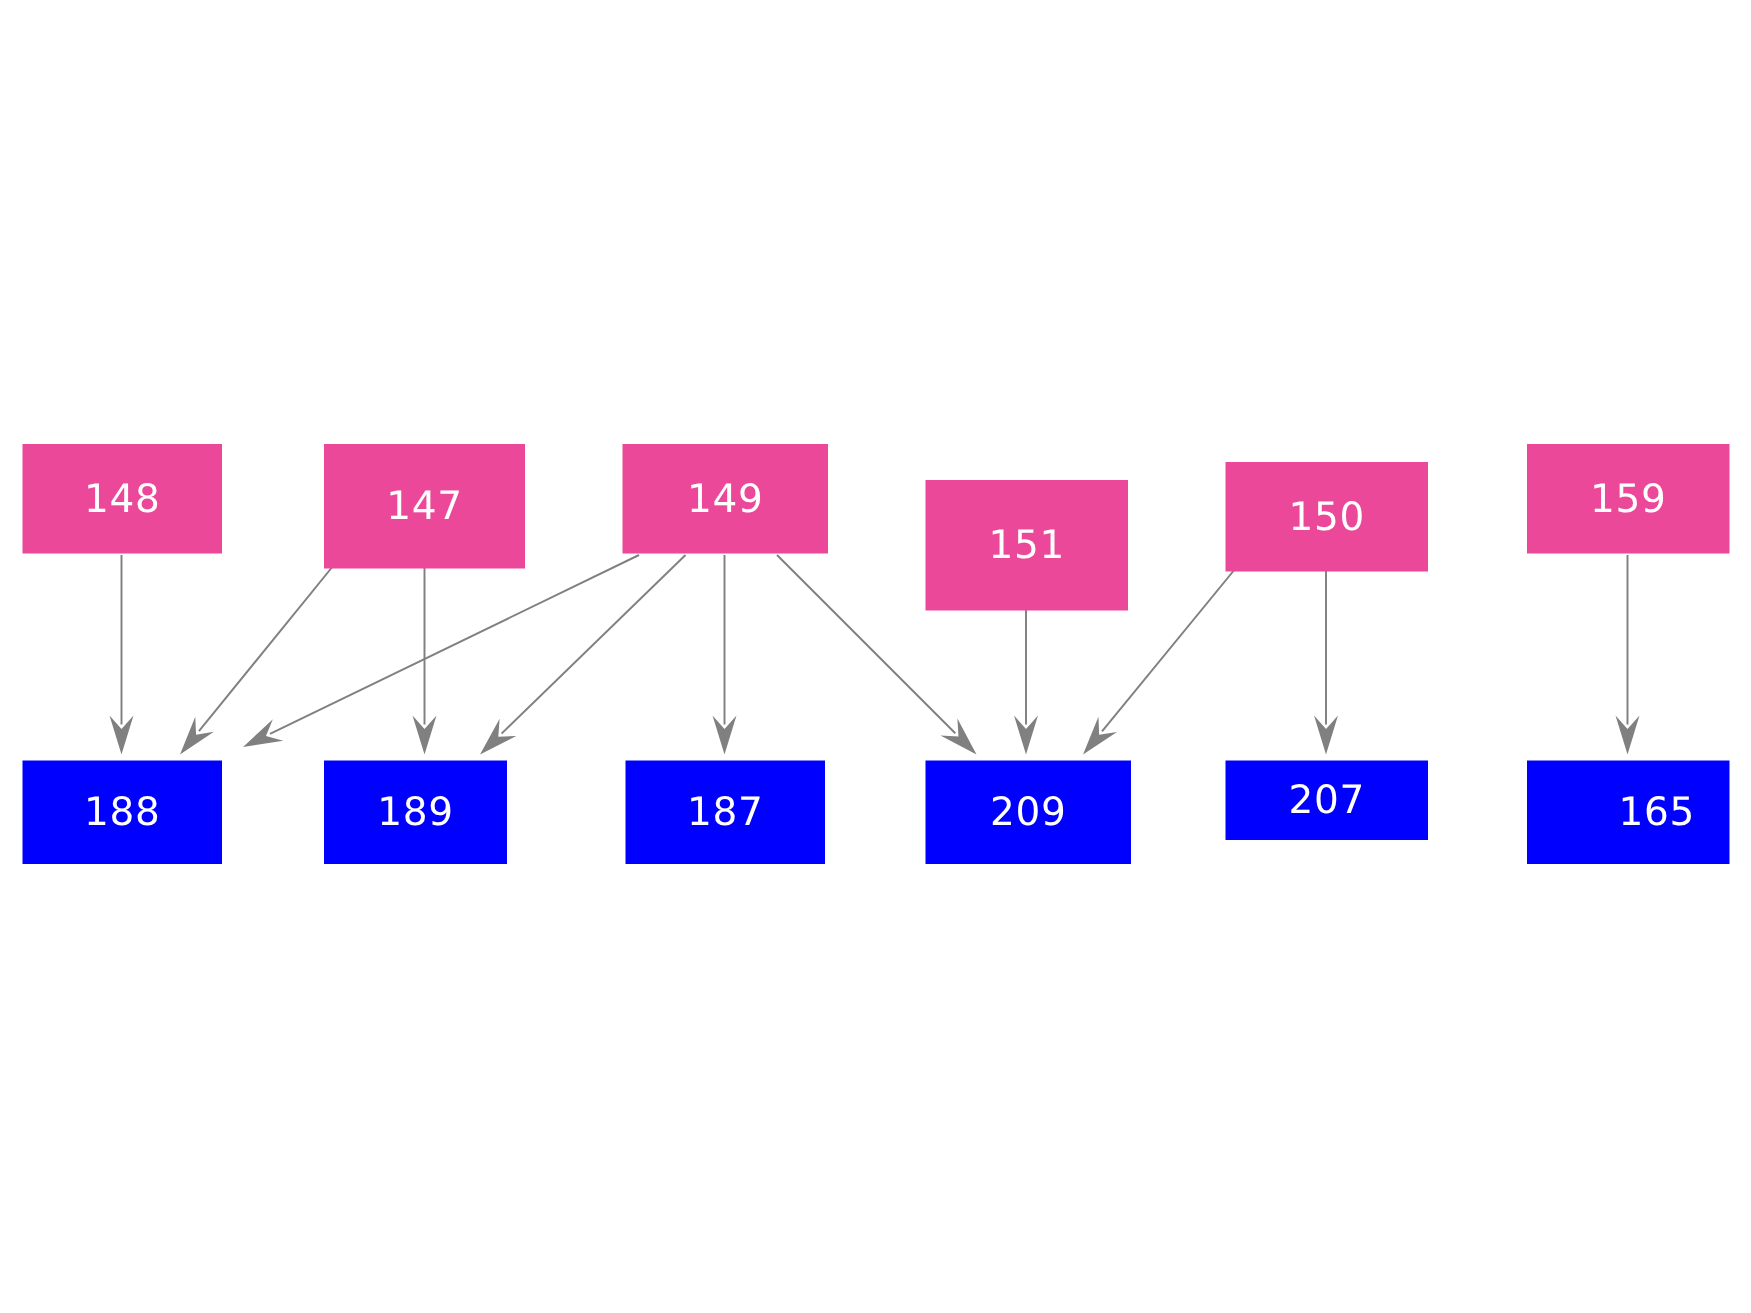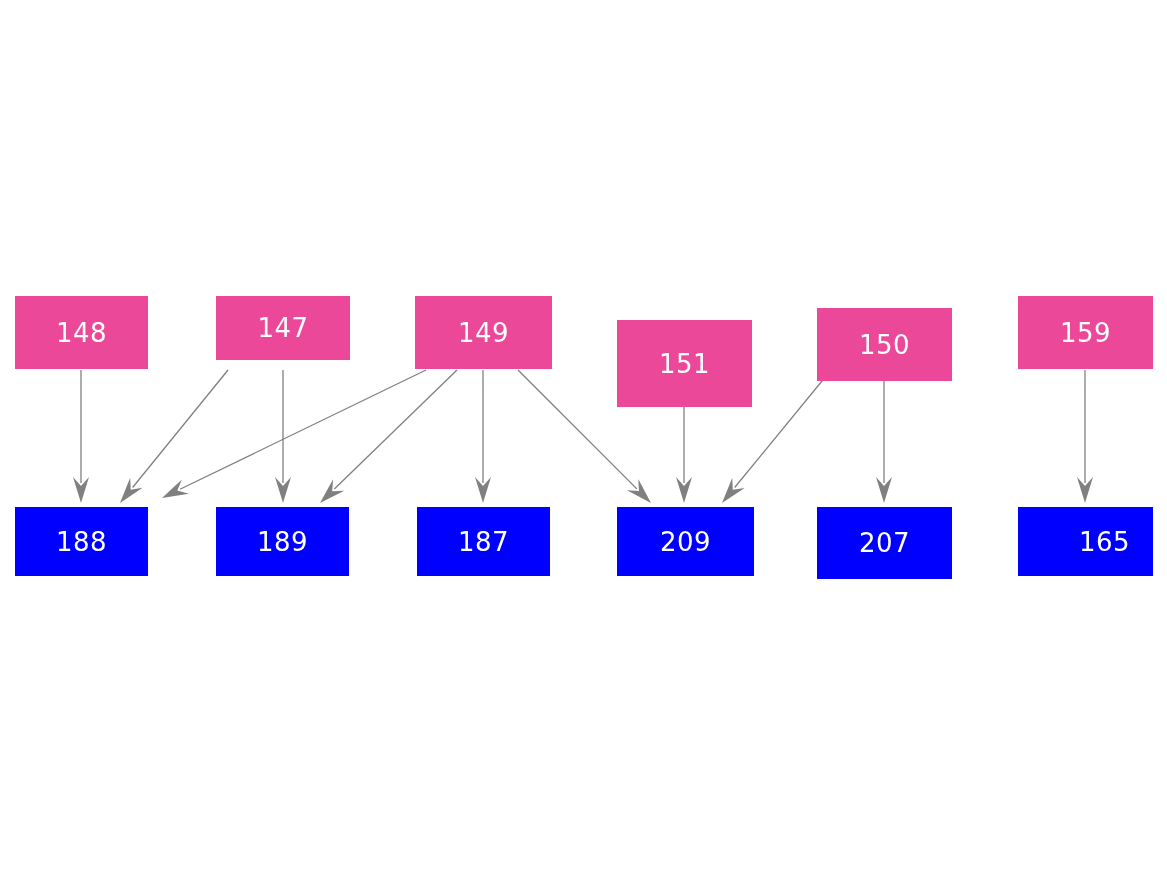--- a/index.html
+++ b/index.html
@@ -101,7 +101,7 @@
       <div class="node node-source" style="left: 15px; top: 296px; width: 133px; height: 73px;">
         <span class="node-label">148</span>
       </div>
-      <div class="node node-source" style="left: 216px; top: 296px; width: 134px; height: 64px;">
+      <div class="node node-source" style="left: 216px; top: 296px; width: 134px; height: 83px;">
         <span class="node-label">147</span>
       </div>
       <div class="node node-source" style="left: 415px; top: 296px; width: 137px; height: 73px;">

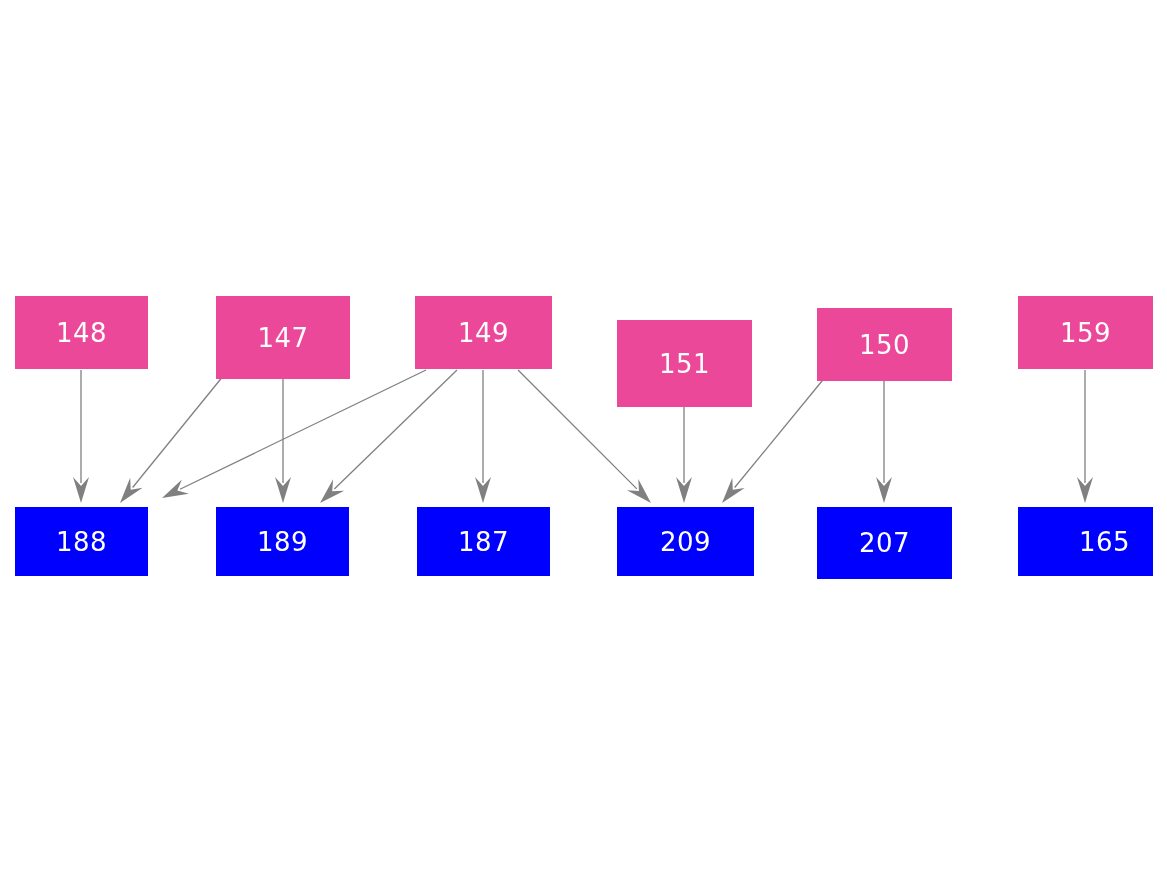--- a/index.html
+++ b/index.html
@@ -119,7 +119,7 @@
       <div class="node node-target" style="left: 15px; top: 507px; width: 133px; height: 69px;">
         <span class="node-label">188</span>
       </div>
-      <div class="node node-target" style="left: 216px; top: 507px; width: 133px; height: 69px;">
+      <div class="node node-target" style="left: 216px; top: 507px; width: 122px; height: 69px;">
         <span class="node-label">189</span>
       </div>
       <div class="node node-target" style="left: 417px; top: 507px; width: 133px; height: 69px;">

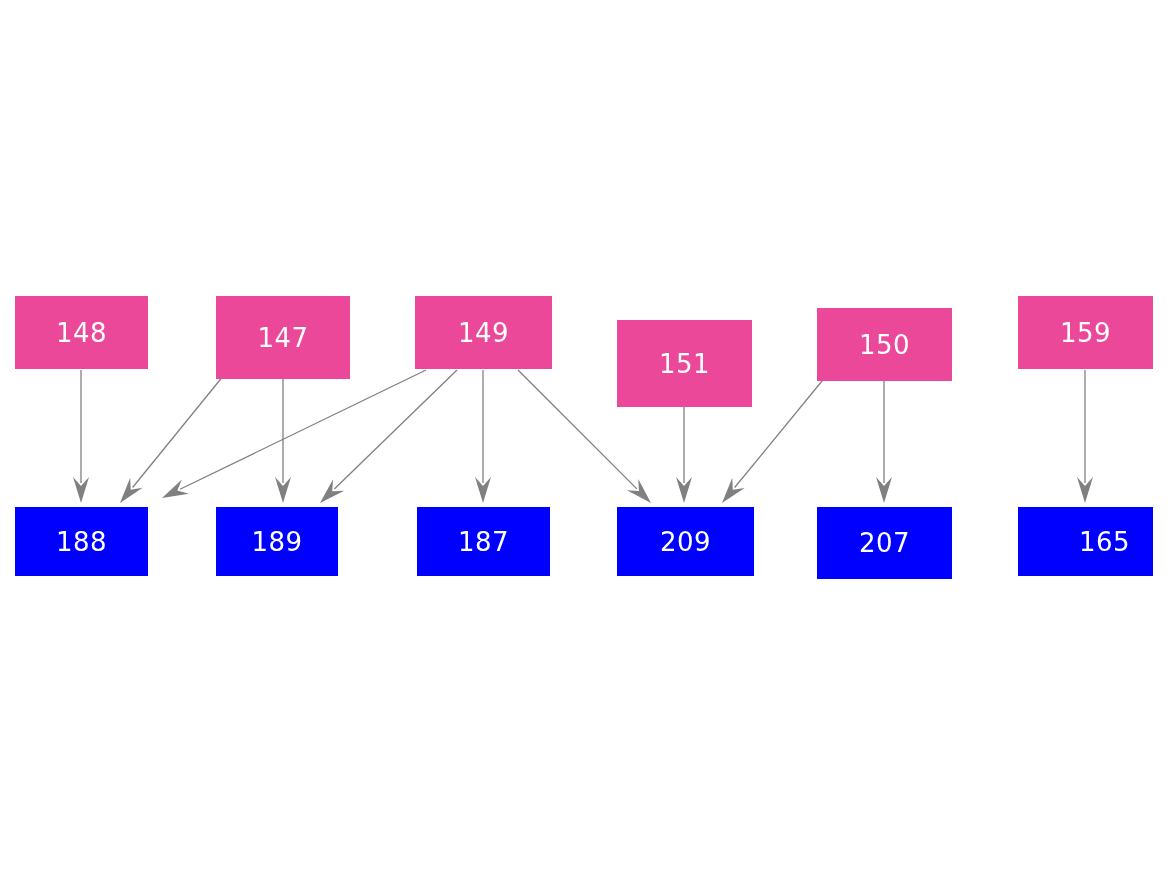--- a/index.html
+++ b/index.html
@@ -128,7 +128,7 @@
       <div class="node node-target" style="left: 617px; top: 507px; width: 137px; height: 69px;">
         <span class="node-label">209</span>
       </div>
-      <div class="node node-target" style="left: 817px; top: 507px; width: 135px; height: 72px;">
+      <div class="node node-target" style="left: 817px; top: 507px; width: 135px; height: 53px;">
         <span class="node-label">207</span>
       </div>
       <div class="node node-target" style="left: 1018px; top: 507px; width: 135px; height: 69px; padding-left: 38px;">

